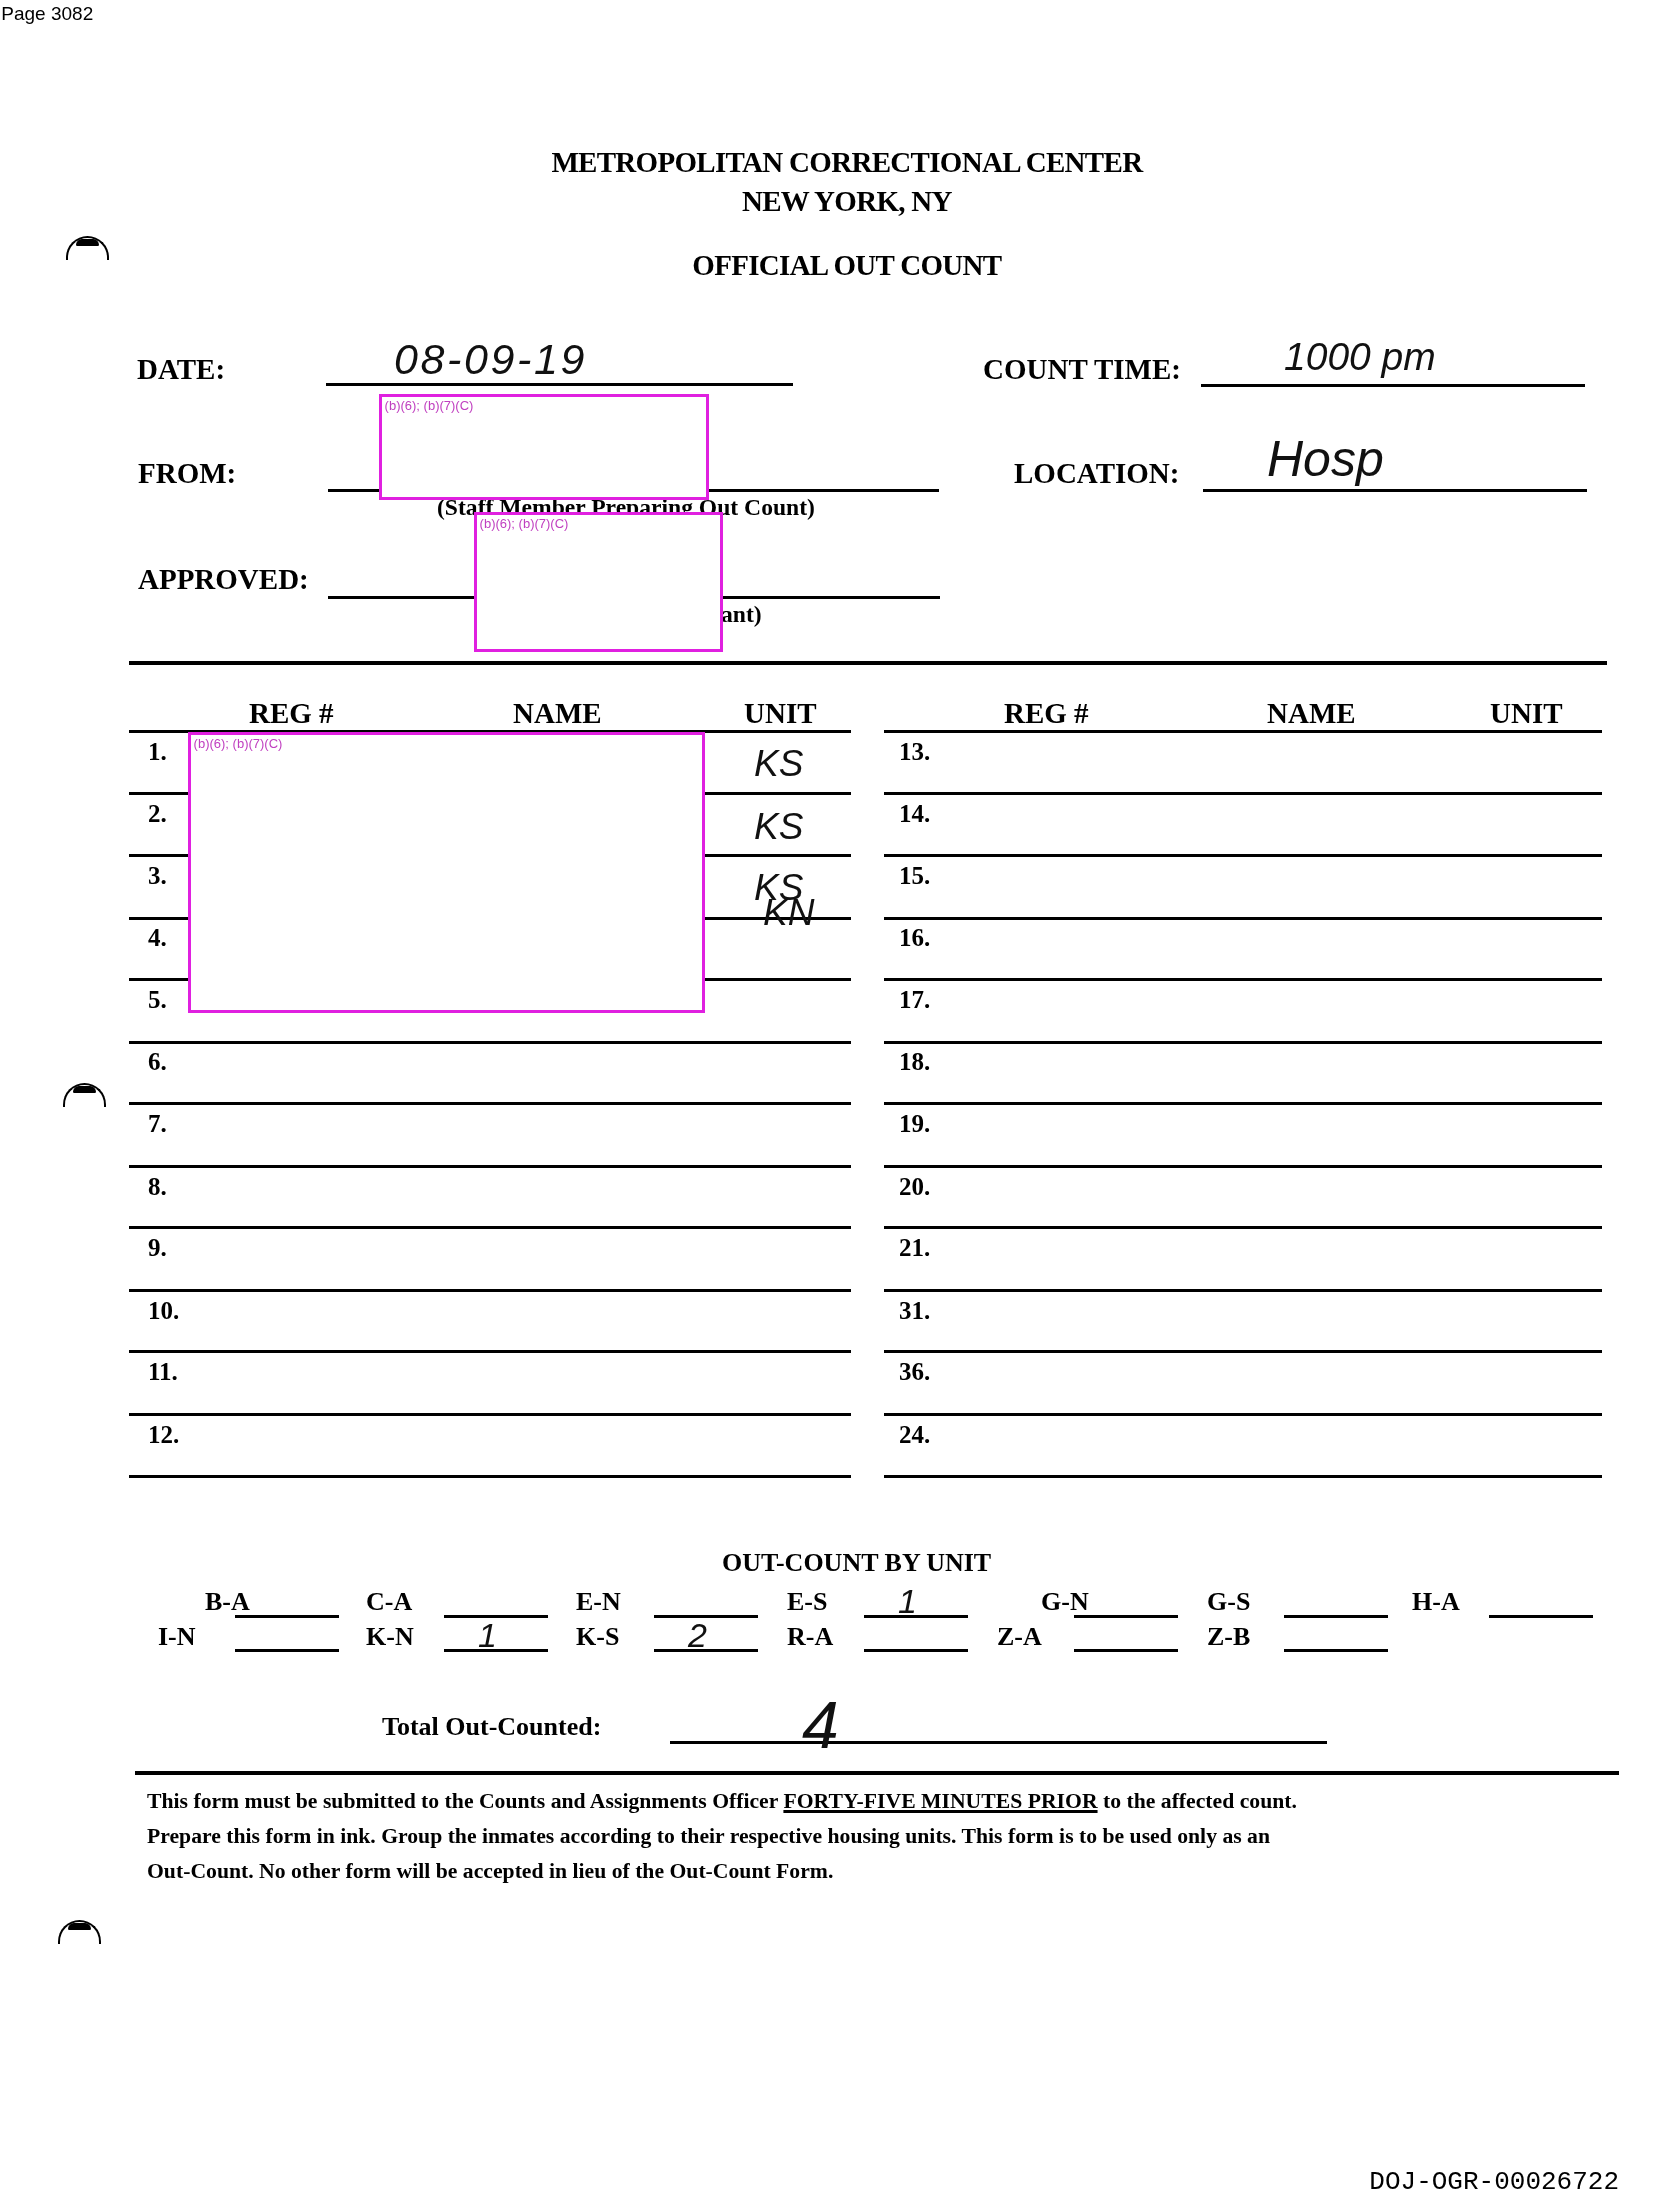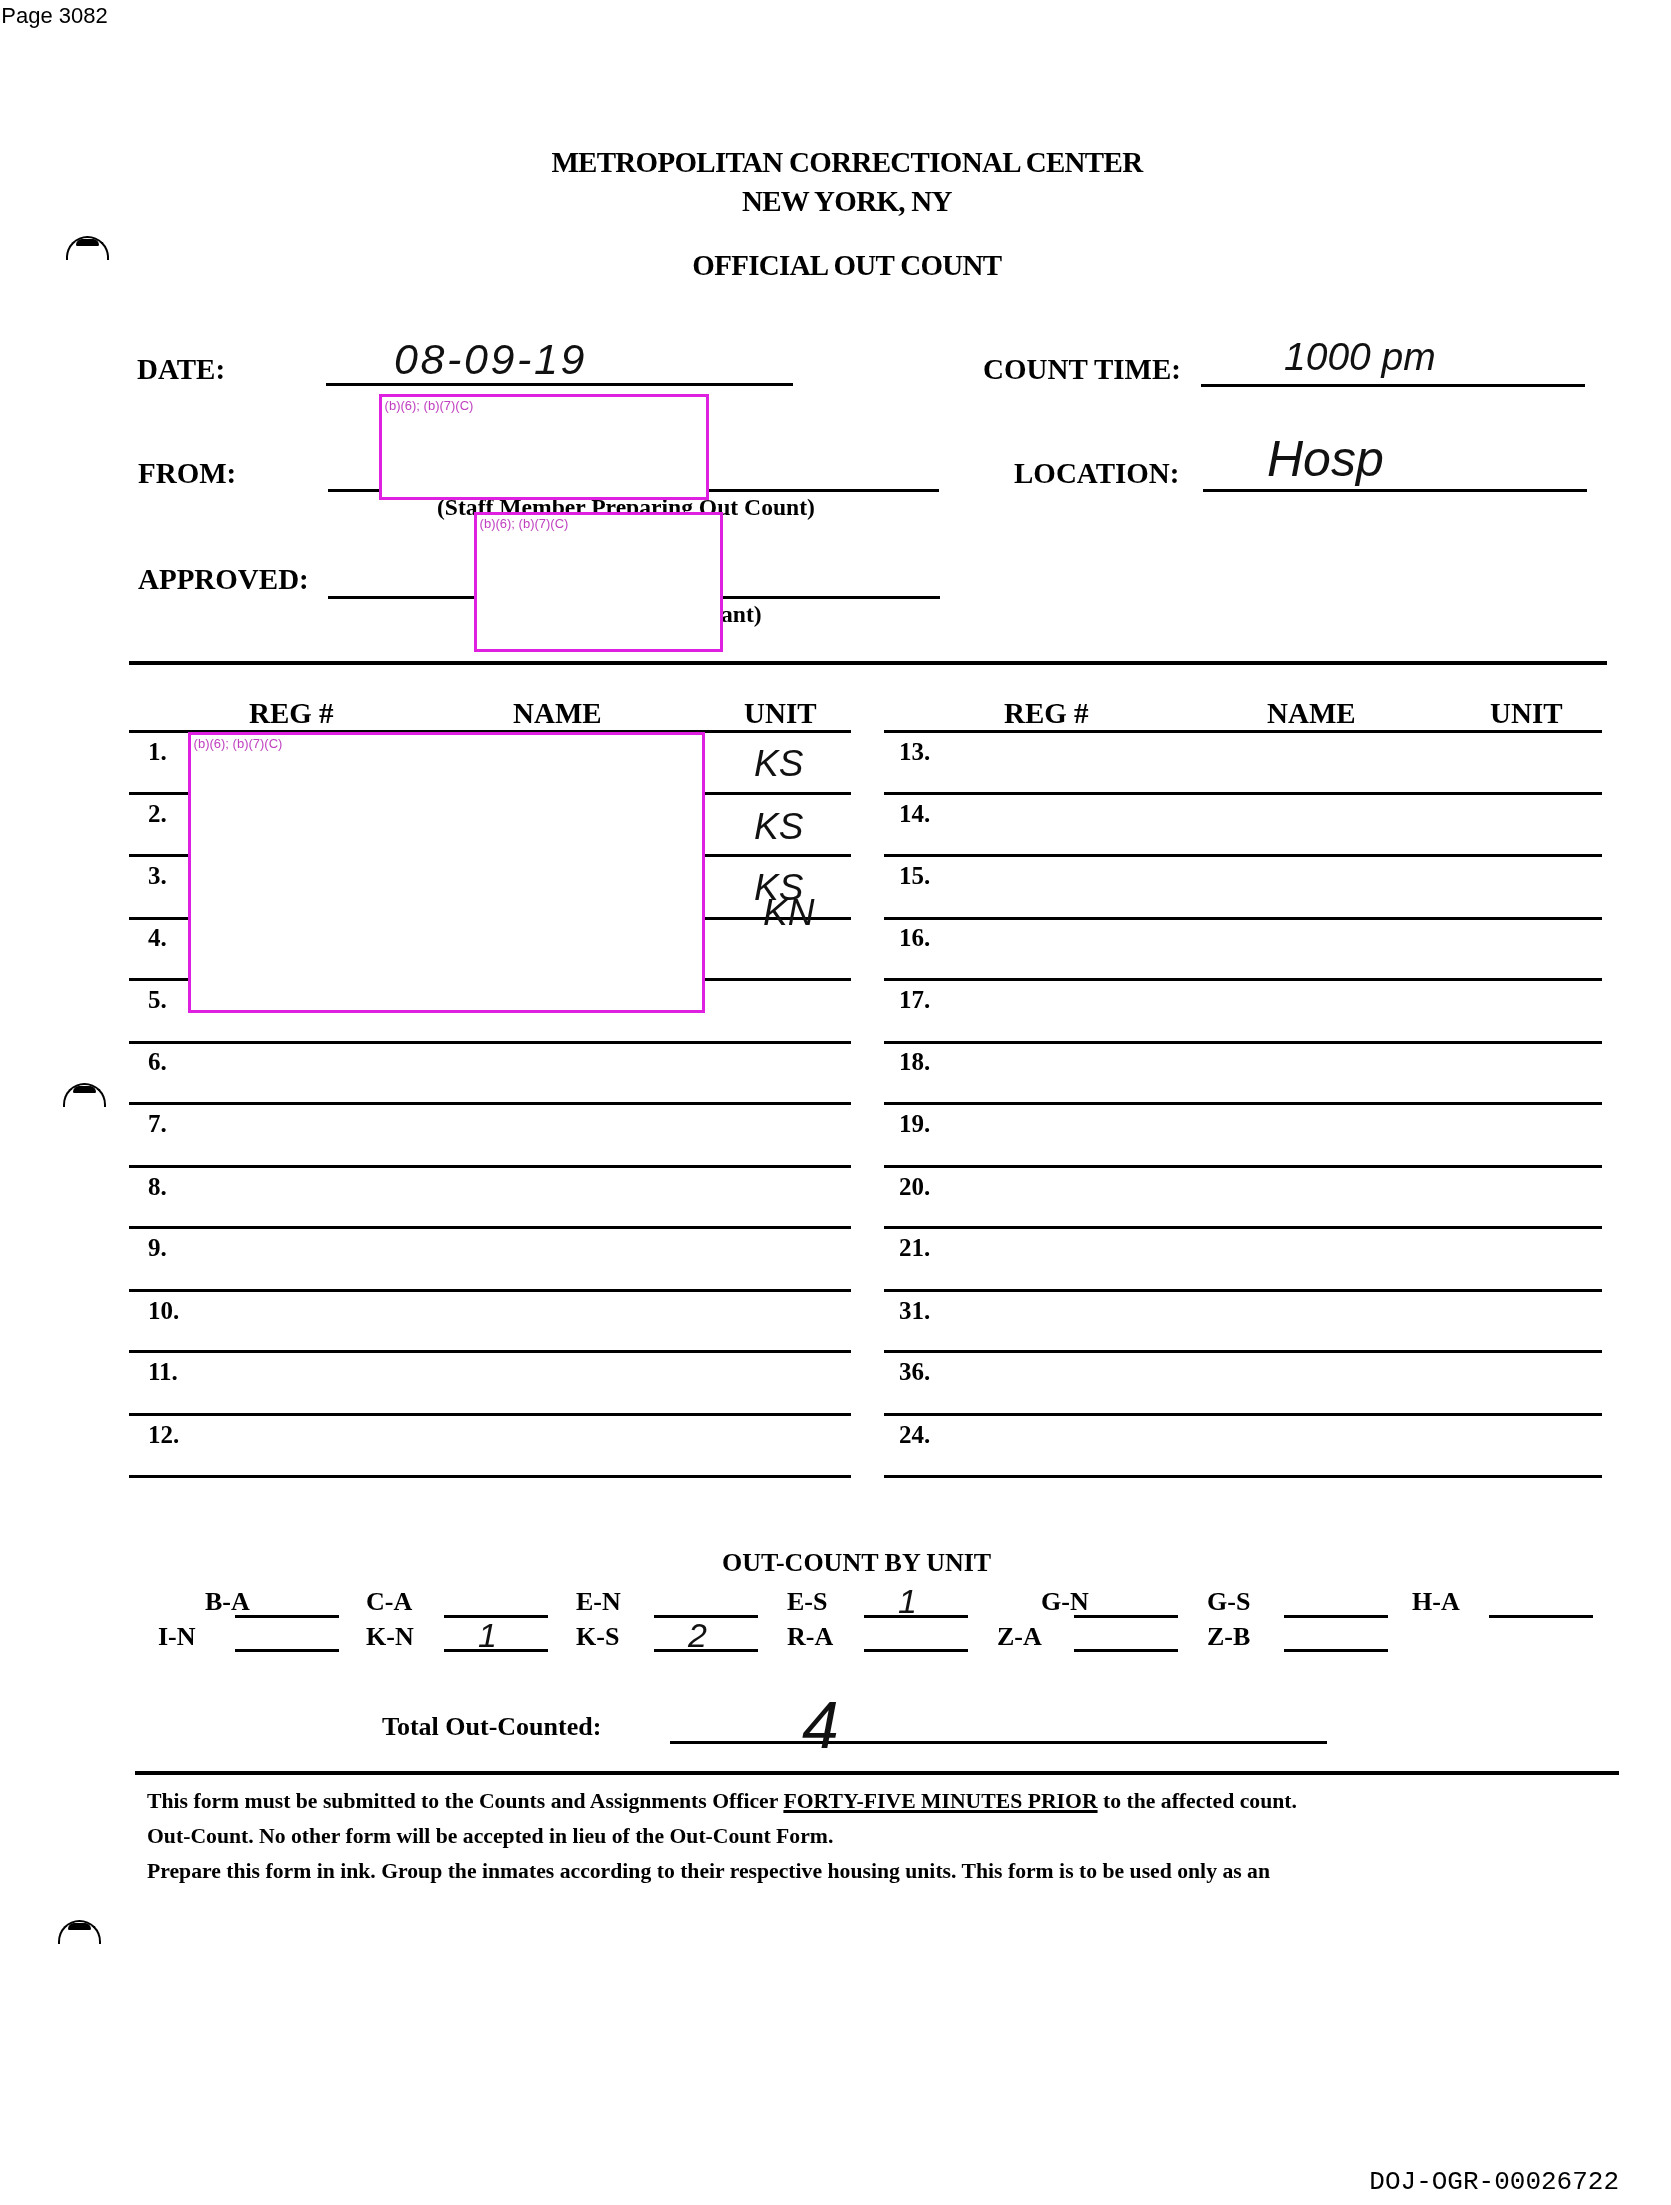--- a/index.html
+++ b/index.html
@@ -6,7 +6,7 @@
   body { width:1672px; height:2205px; position:relative; overflow:hidden; color:#000;
          font-family:"Liberation Serif", "DejaVu Serif", serif; }
   .abs { position:absolute; }
-  .page-label { left:1.3px; top:2.6px; font-family:"Liberation Sans", sans-serif; font-size:22px; }
+  .page-label { left:1.3px; top:2.6px; font-family:"Liberation Sans", sans-serif; font-size:19px; }
   .title { left:0; width:1707px; text-align:center; font-size:29px; font-weight:bold; letter-spacing:-0.7px; }
   .lbl { font-size:29px; font-weight:bold; }
   .rule { position:absolute; background:#000; height:3.3px; }

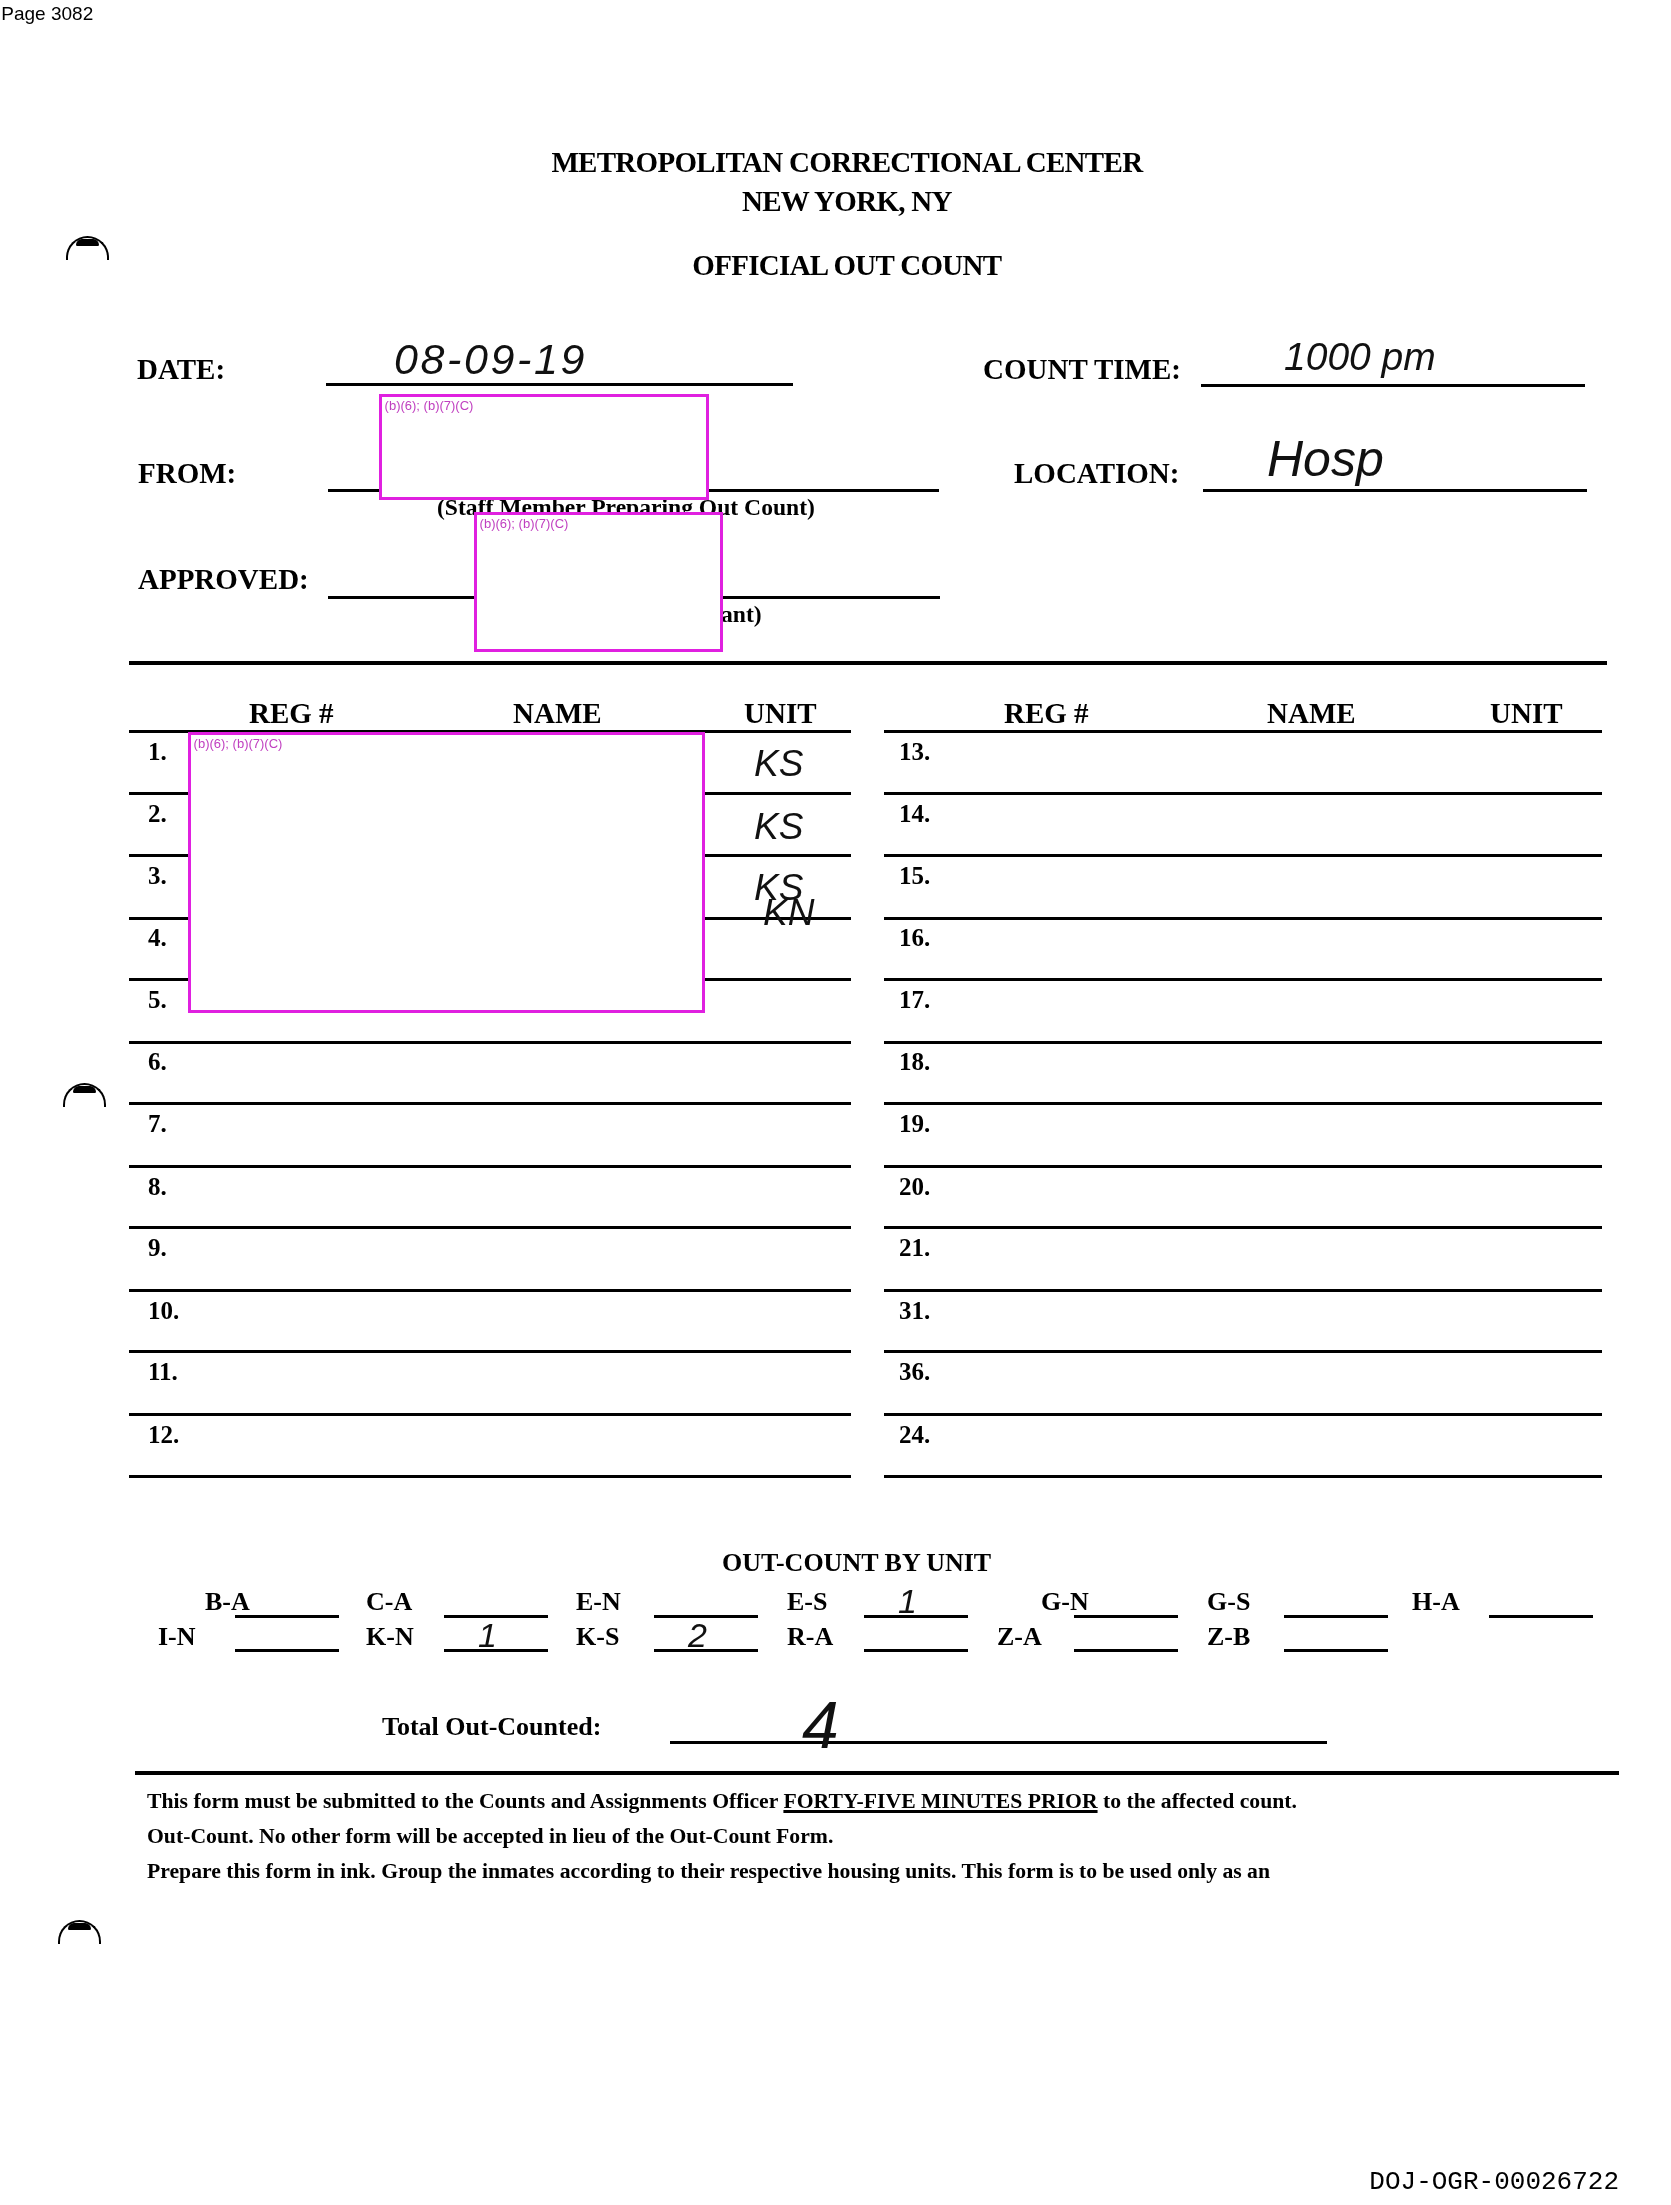--- a/index.html
+++ b/index.html
@@ -207,8 +207,8 @@
 
 <div class="abs foot" style="top:1784px;">
   <div><span>This form must be submitted to the Counts and Assignments Officer </span><u>FORTY-FIVE MINUTES PRIOR</u><span> to the affected count.</span></div>
+  <div>Prepare this form in ink.  Group the inmates according to their respective housing units.  This form is to be used only as an</div>
   <div>Out-Count.  No other form will be accepted in lieu of the Out-Count Form.</div>
-  <div>Prepare this form in ink.  Group the inmates according to their respective housing units.  This form is to be used only as an</div>
 </div>
 
 <div class="abs bates">DOJ-OGR-00026722</div>

